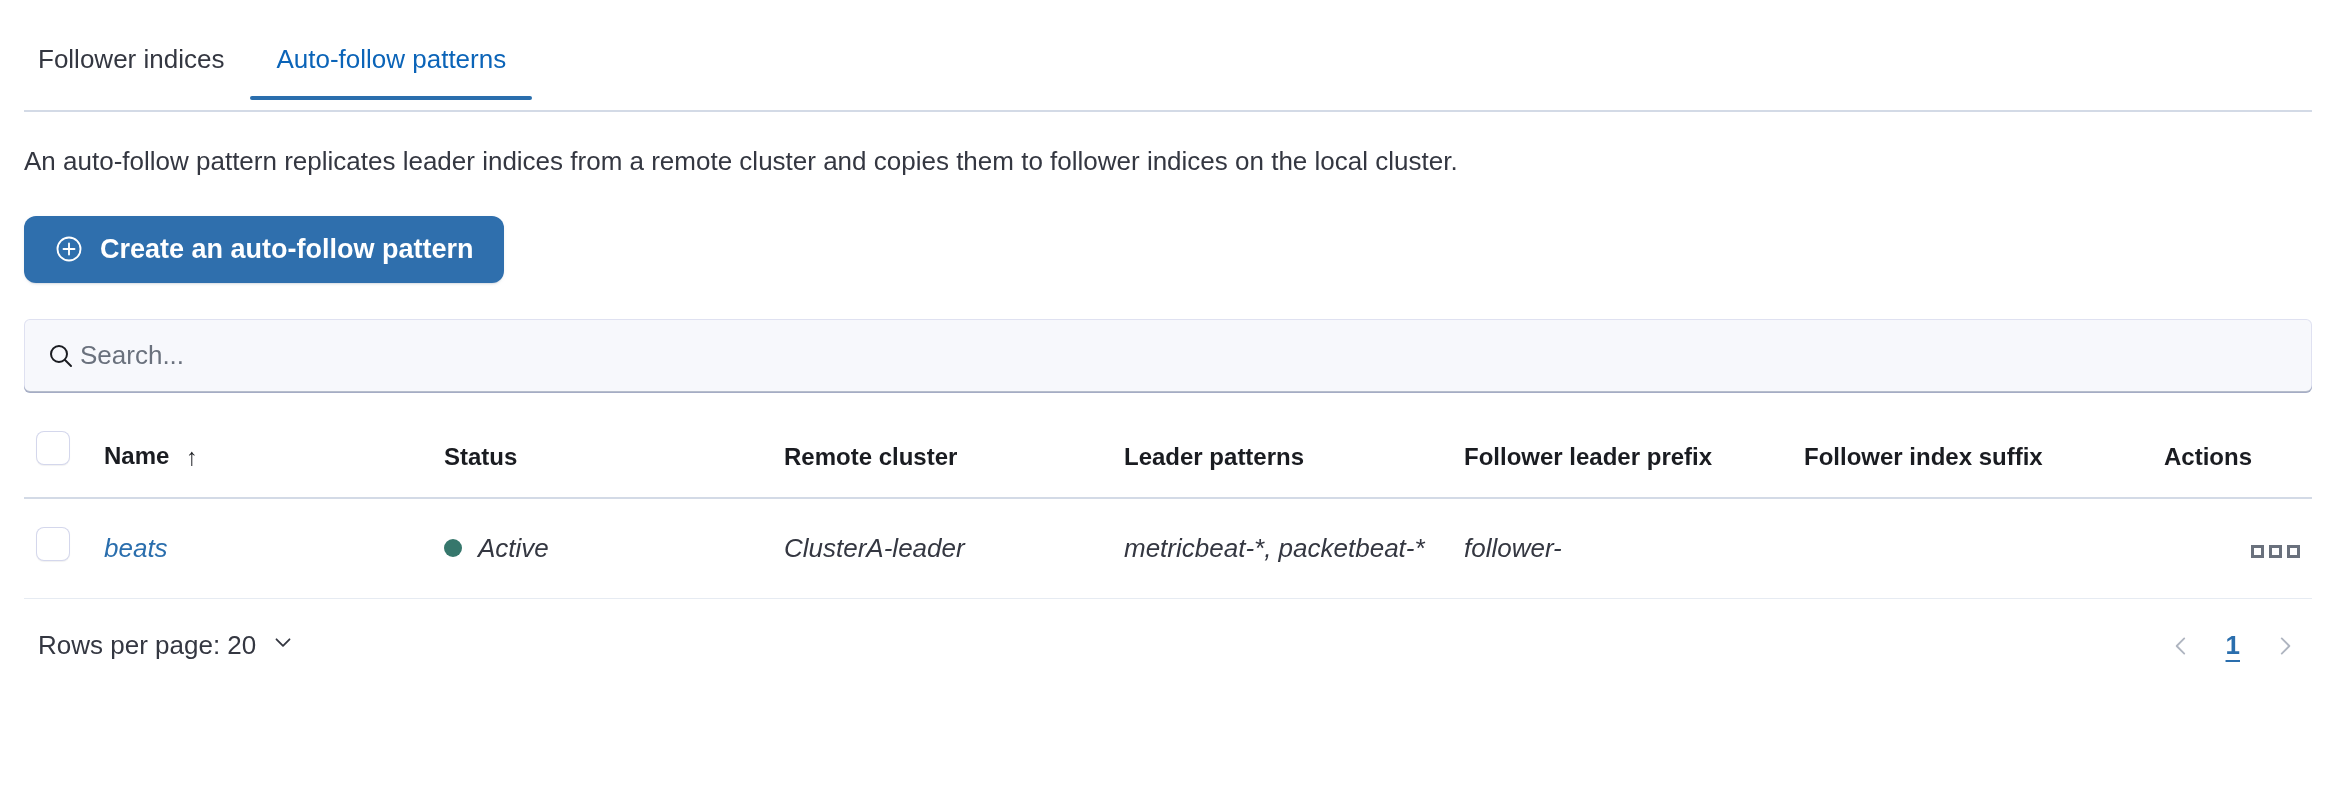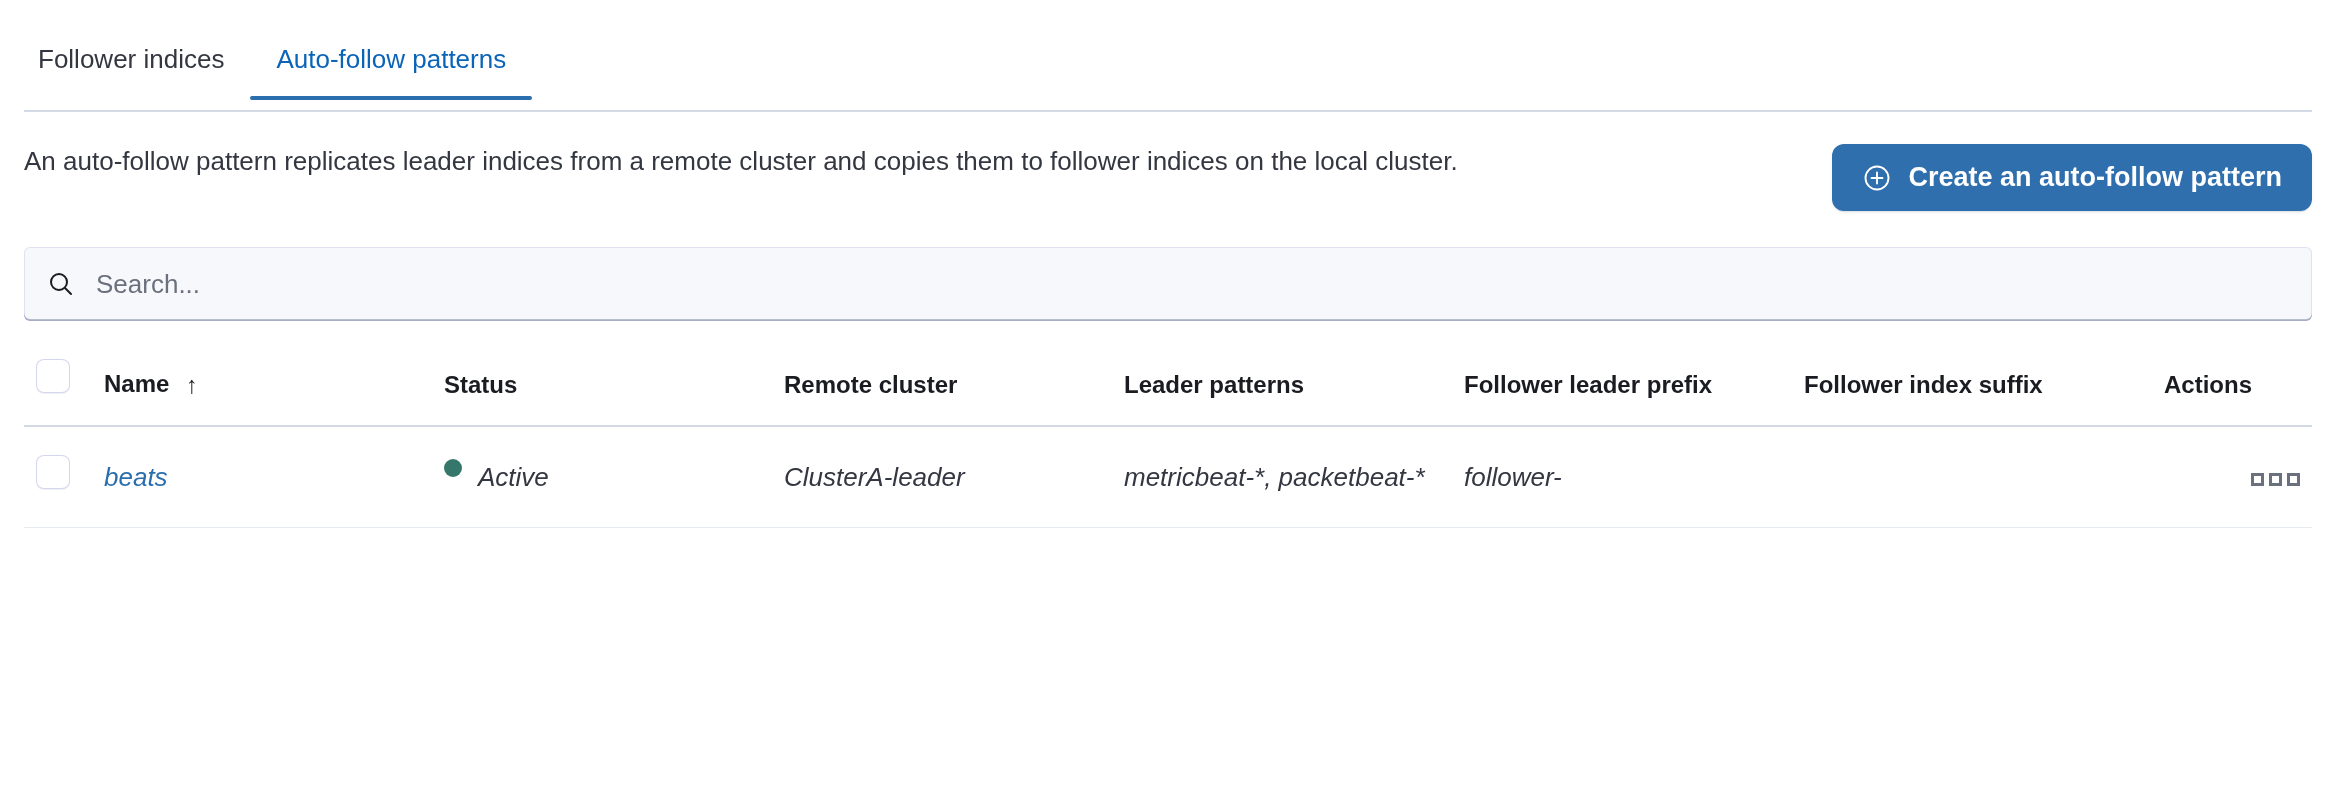--- a/index.html
+++ b/index.html
@@ -64,7 +64,8 @@
     align-items: flex-start;
     justify-content: space-between;
     margin-top: 30px;
-    gap: 40px;
+    gap: 32px;
+    flex-direction: column;
   }
   .desc-text {
     font-size: 26px;

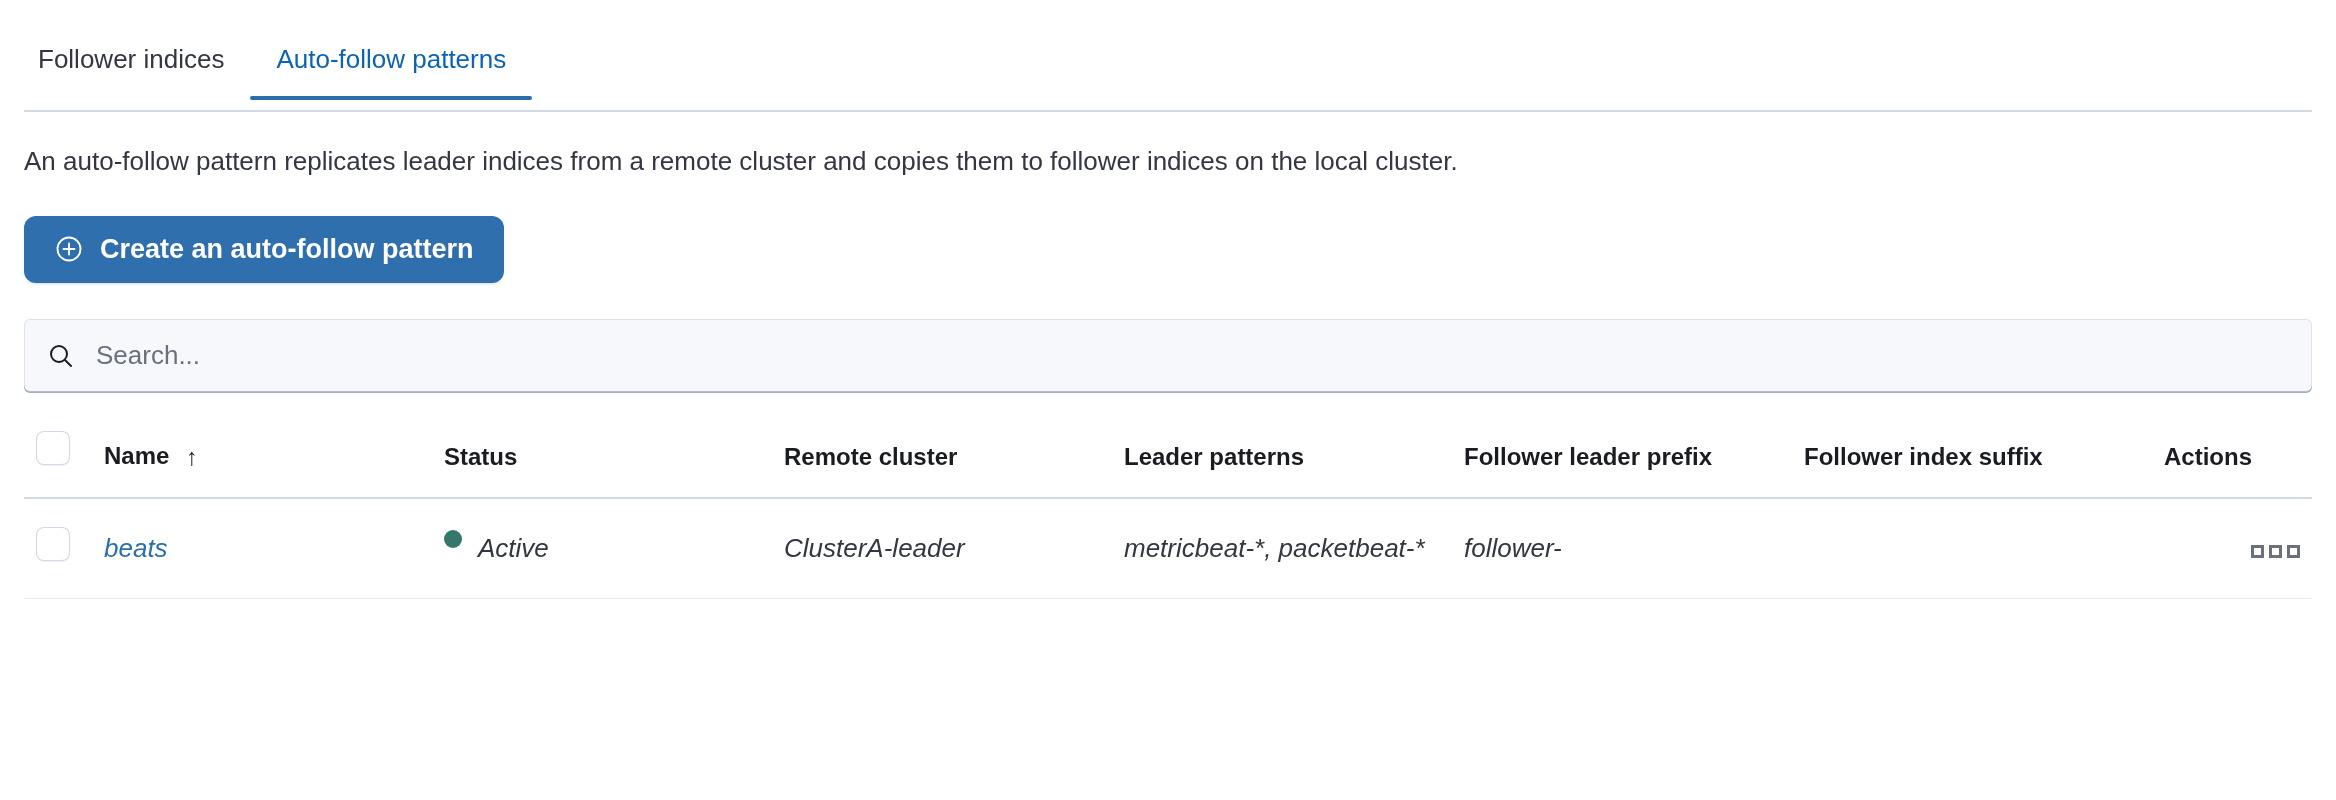--- a/index.html
+++ b/index.html
@@ -104,7 +104,7 @@
     display: flex;
     align-items: center;
     padding: 0 22px;
-    gap: 18px;
+    gap: 2px;
   }
   .search-icon { display: flex; align-items: center; flex: 0 0 auto; }
   .search-input {

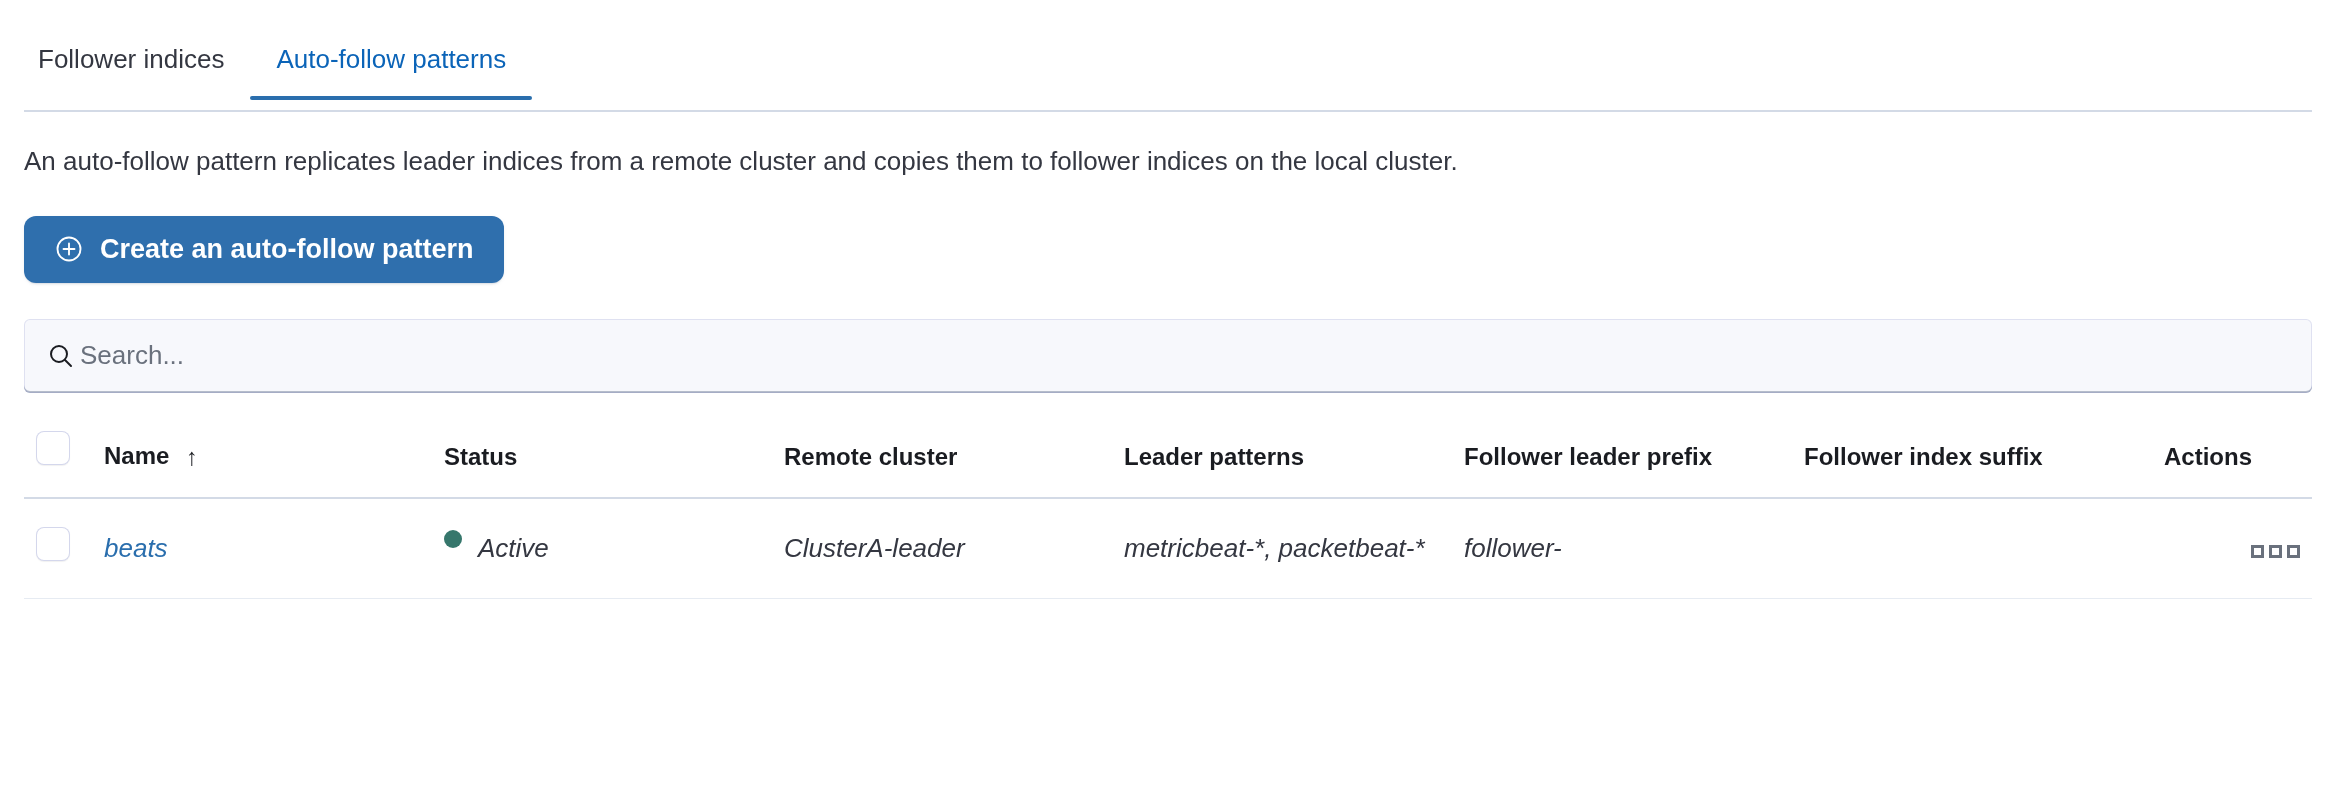--- a/index.html
+++ b/index.html
@@ -170,7 +170,7 @@
     cursor: pointer;
     font-size: 26px;
   }
-  .status-cell { display: flex; gap: 16px; }
+  .status-cell { display: flex; align-items: center; gap: 16px; }
   .status-dot {
     width: 18px; height: 18px; border-radius: 50%;
     background: #36776c; flex: 0 0 auto;

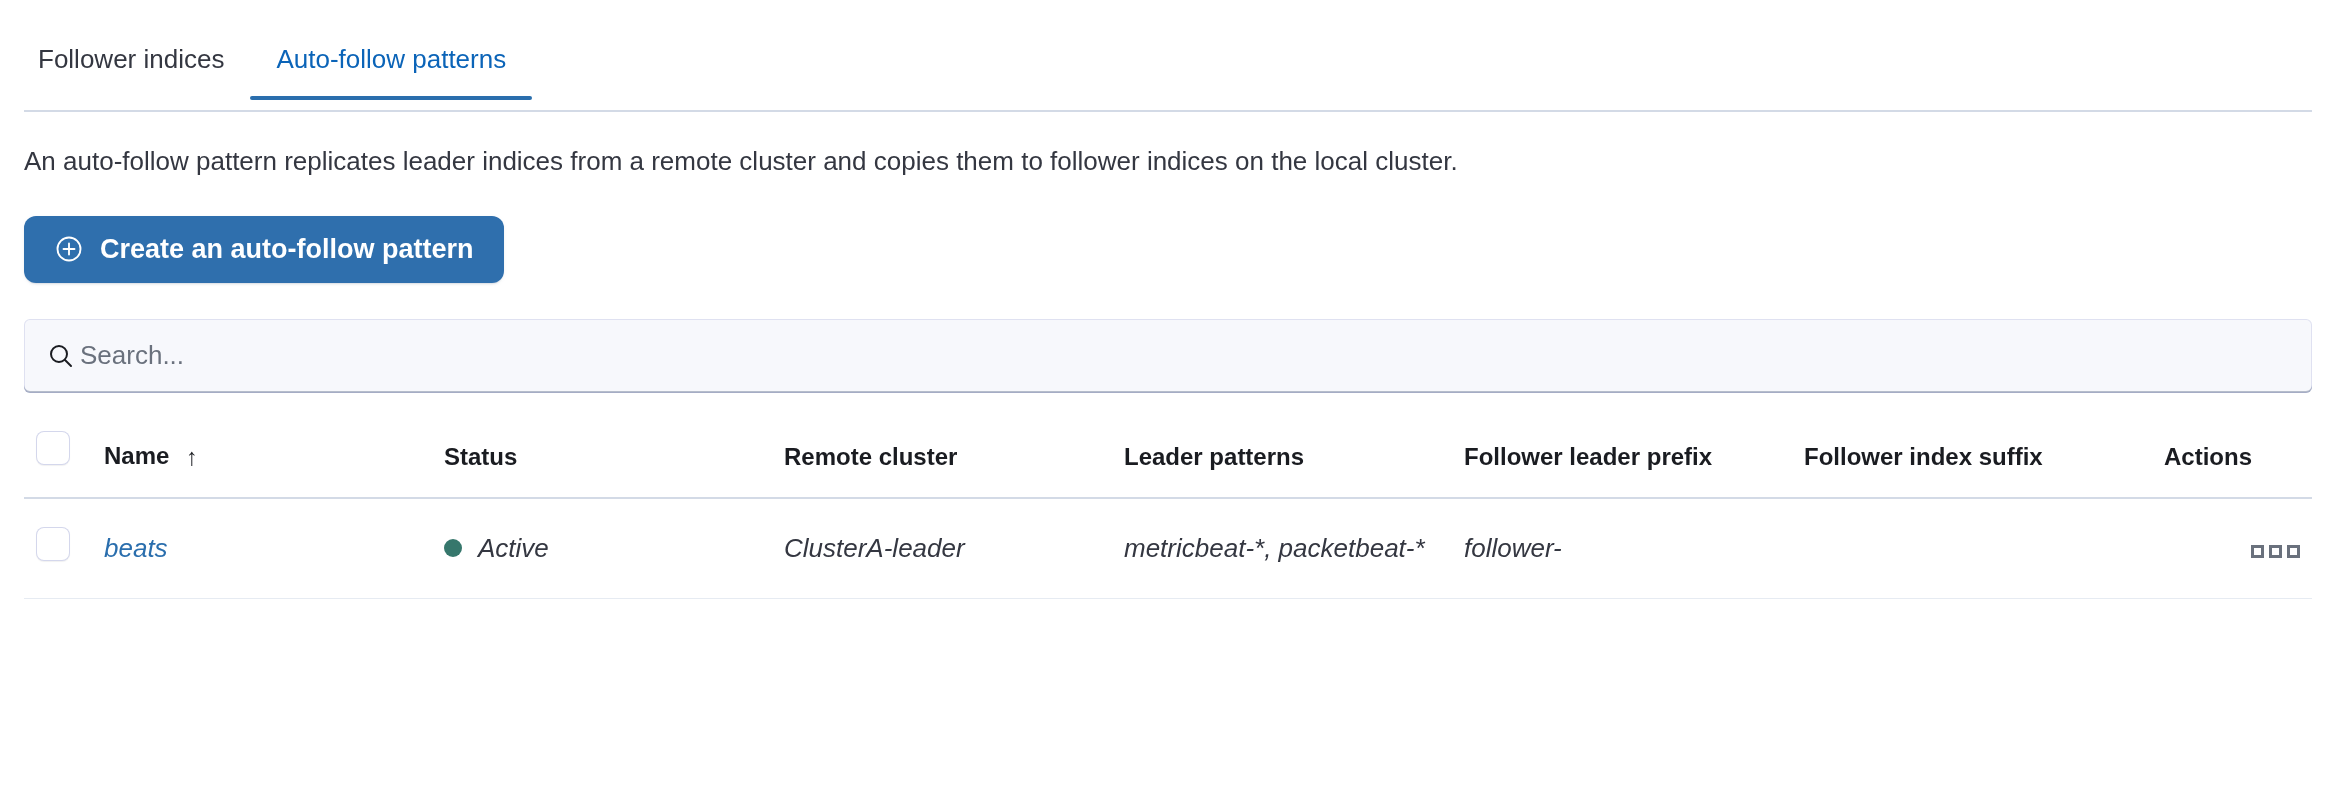--- a/index.html
+++ b/index.html
@@ -309,6 +309,29 @@
     </tbody>
   </table>
 
+  <div class="table-footer">
+    <div class="rows-per-page">
+      <span>Rows per page: 20</span>
+      <span>
+        <svg width="26" height="26" viewBox="0 0 24 24" fill="none" aria-hidden="true">
+          <path d="M6 9.5L12 15.5L18 9.5" stroke="#343741" stroke-width="1.7" stroke-linecap="round" stroke-linejoin="round"></path>
+        </svg>
+      </span>
+    </div>
+    <div class="pager">
+      <span class="pager-arrow">
+        <svg width="26" height="26" viewBox="0 0 24 24" fill="none" aria-hidden="true">
+          <path d="M15 5L8 12L15 19" stroke="#afb5c0" stroke-width="1.7" stroke-linecap="round" stroke-linejoin="round"></path>
+        </svg>
+      </span>
+      <span class="pager-page">1</span>
+      <span class="pager-arrow">
+        <svg width="26" height="26" viewBox="0 0 24 24" fill="none" aria-hidden="true">
+          <path d="M9 5L16 12L9 19" stroke="#afb5c0" stroke-width="1.7" stroke-linecap="round" stroke-linejoin="round"></path>
+        </svg>
+      </span>
+    </div>
+  </div>
 
 </div>
 

